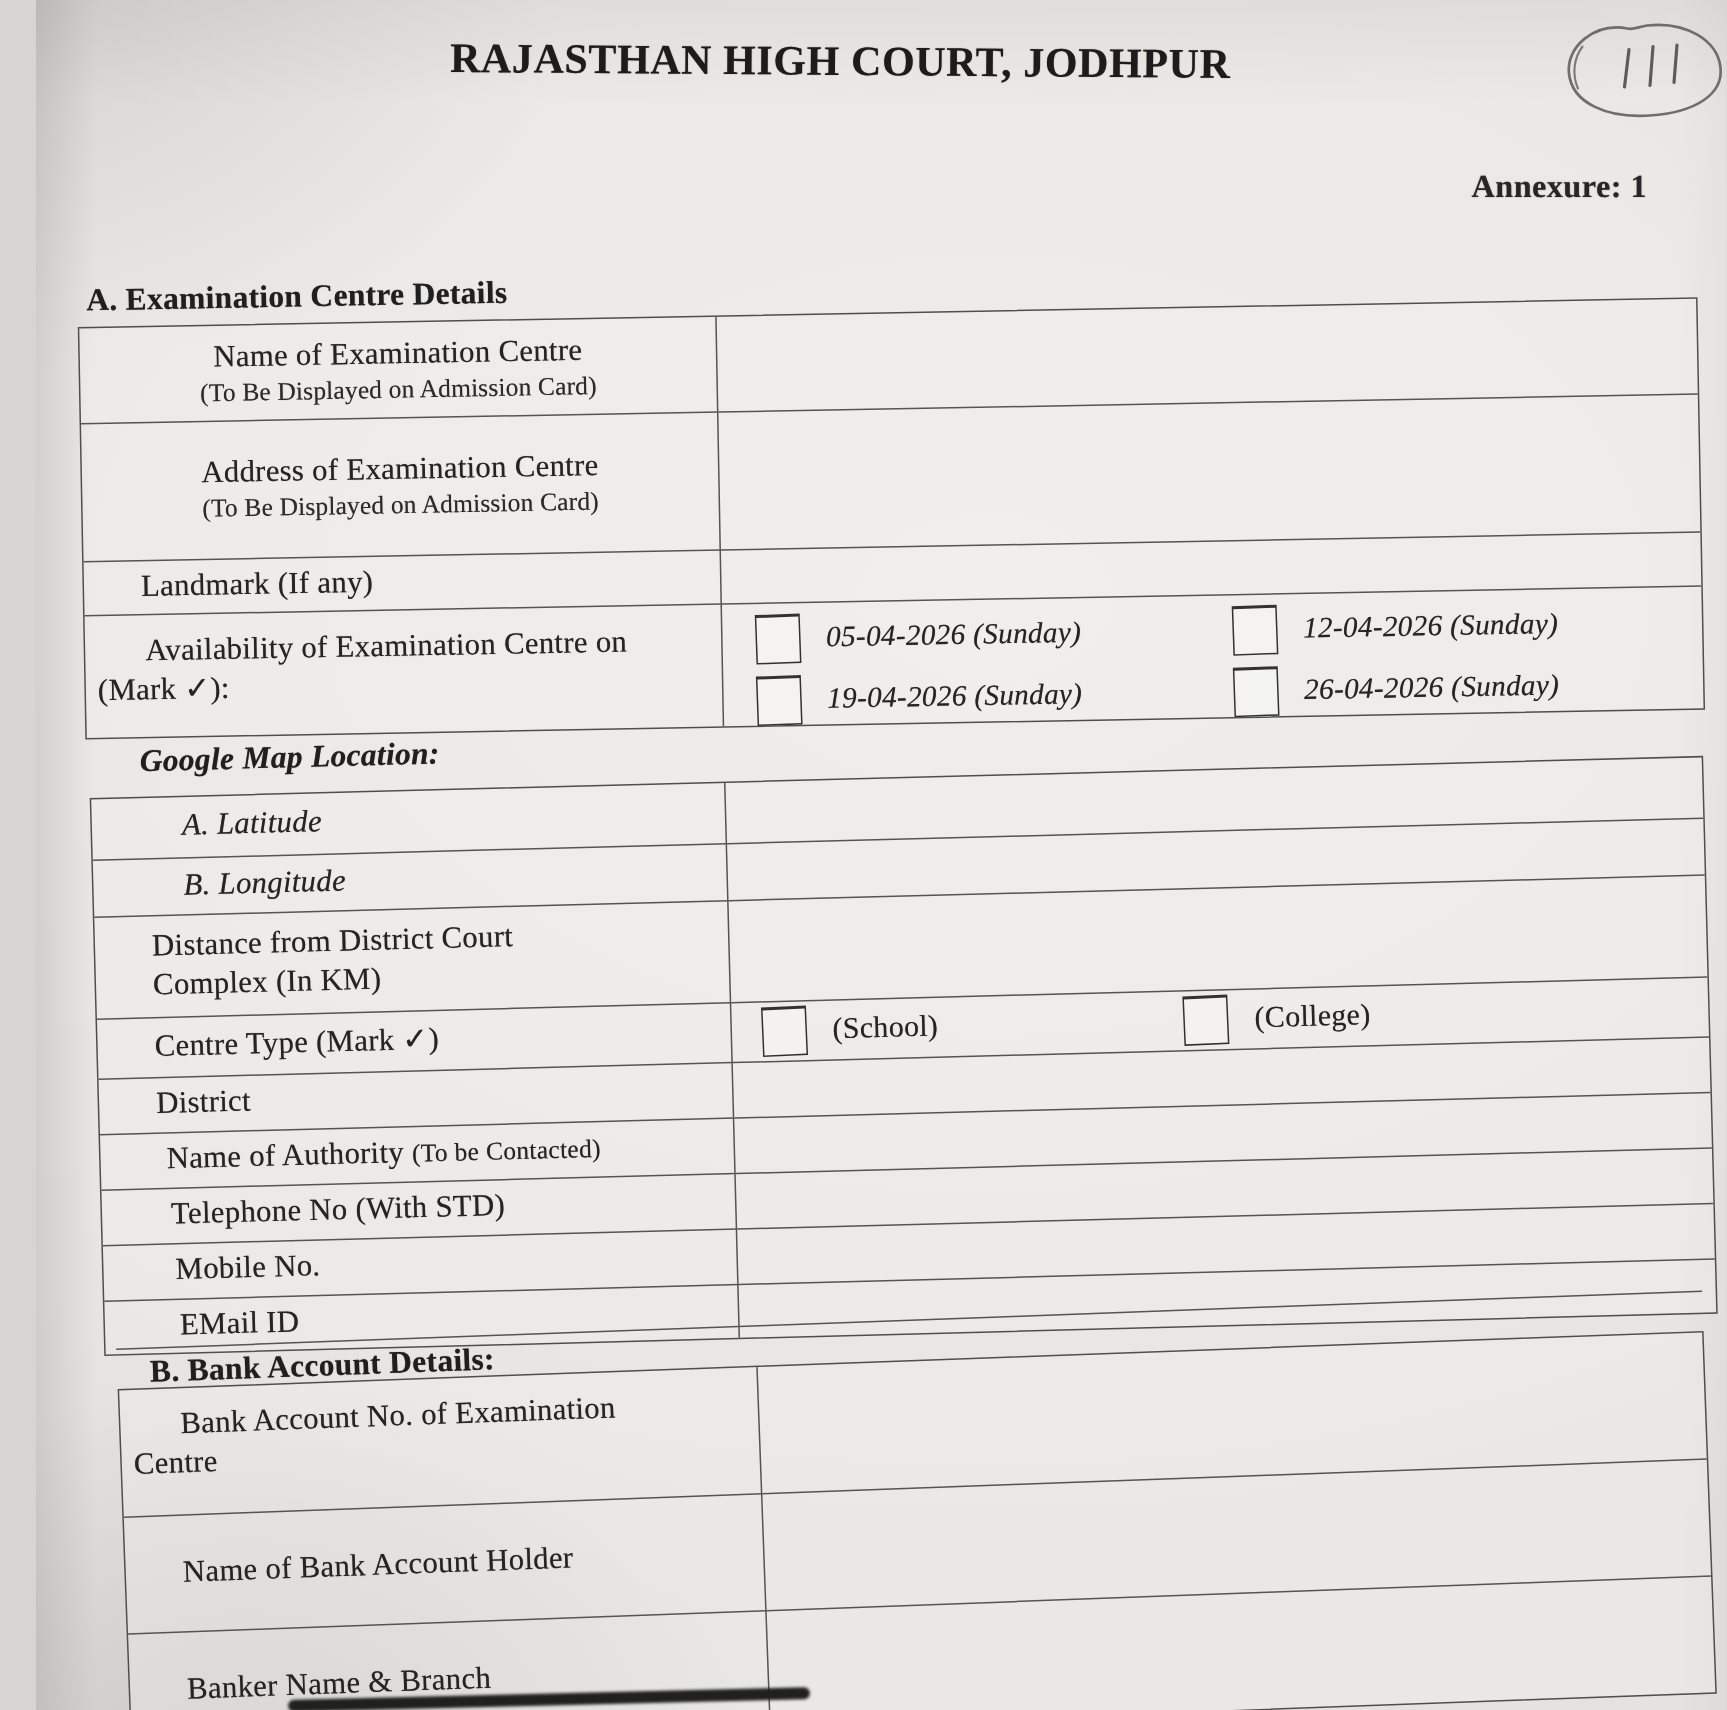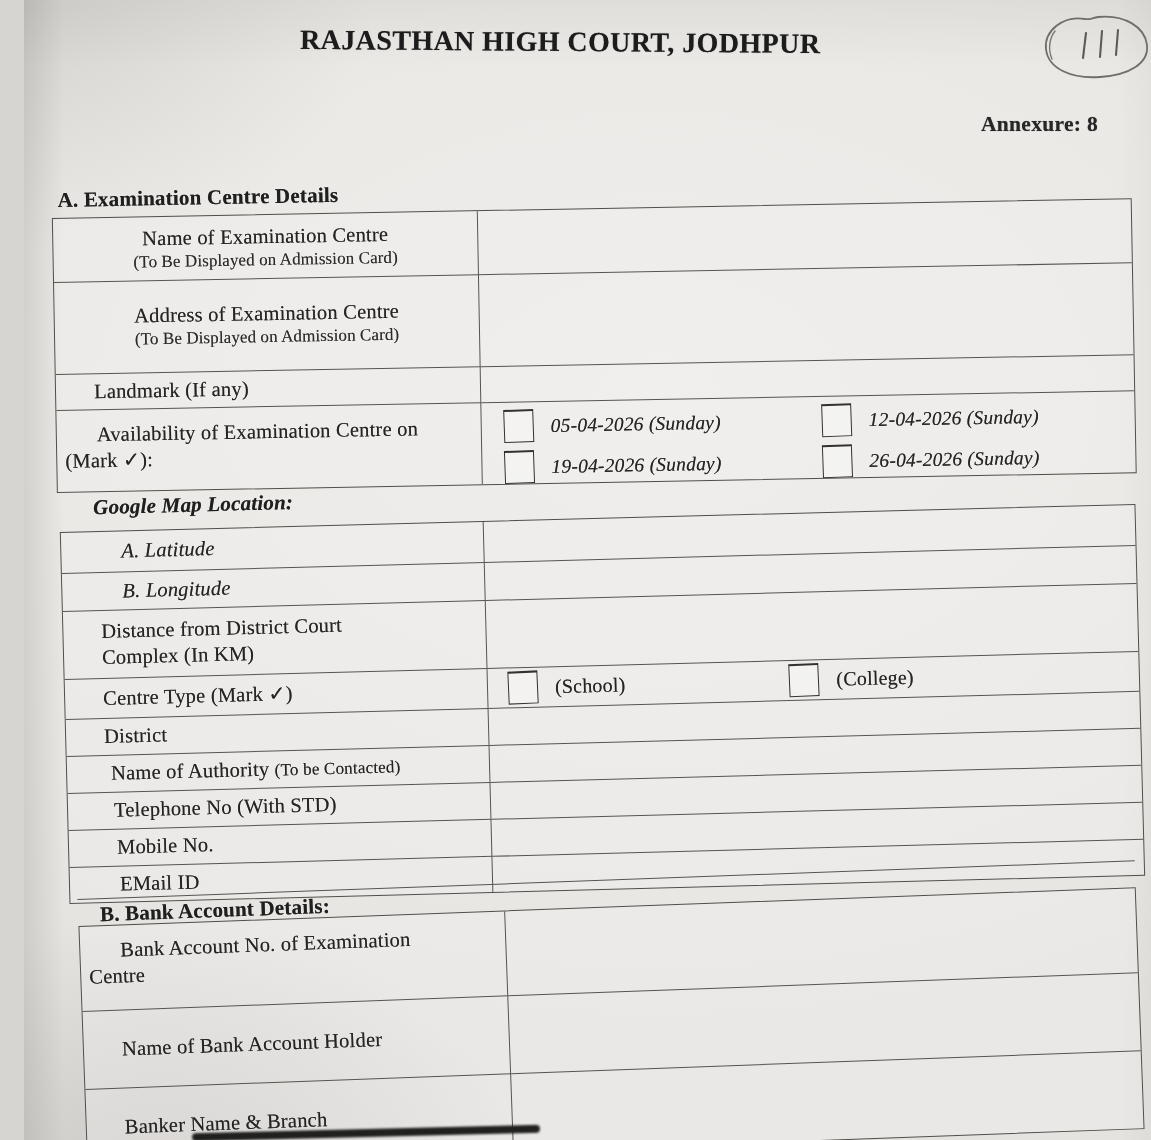--- a/index.html
+++ b/index.html
@@ -103,7 +103,7 @@
       </g>
     </svg>
 
-    <div class="annexure">Annexure: 8</div>
+    <div class="annexure">Annexure: 1</div>
 
     <div class="section secA">
       <div class="sec-heading headA">A. Examination Centre Details</div>

